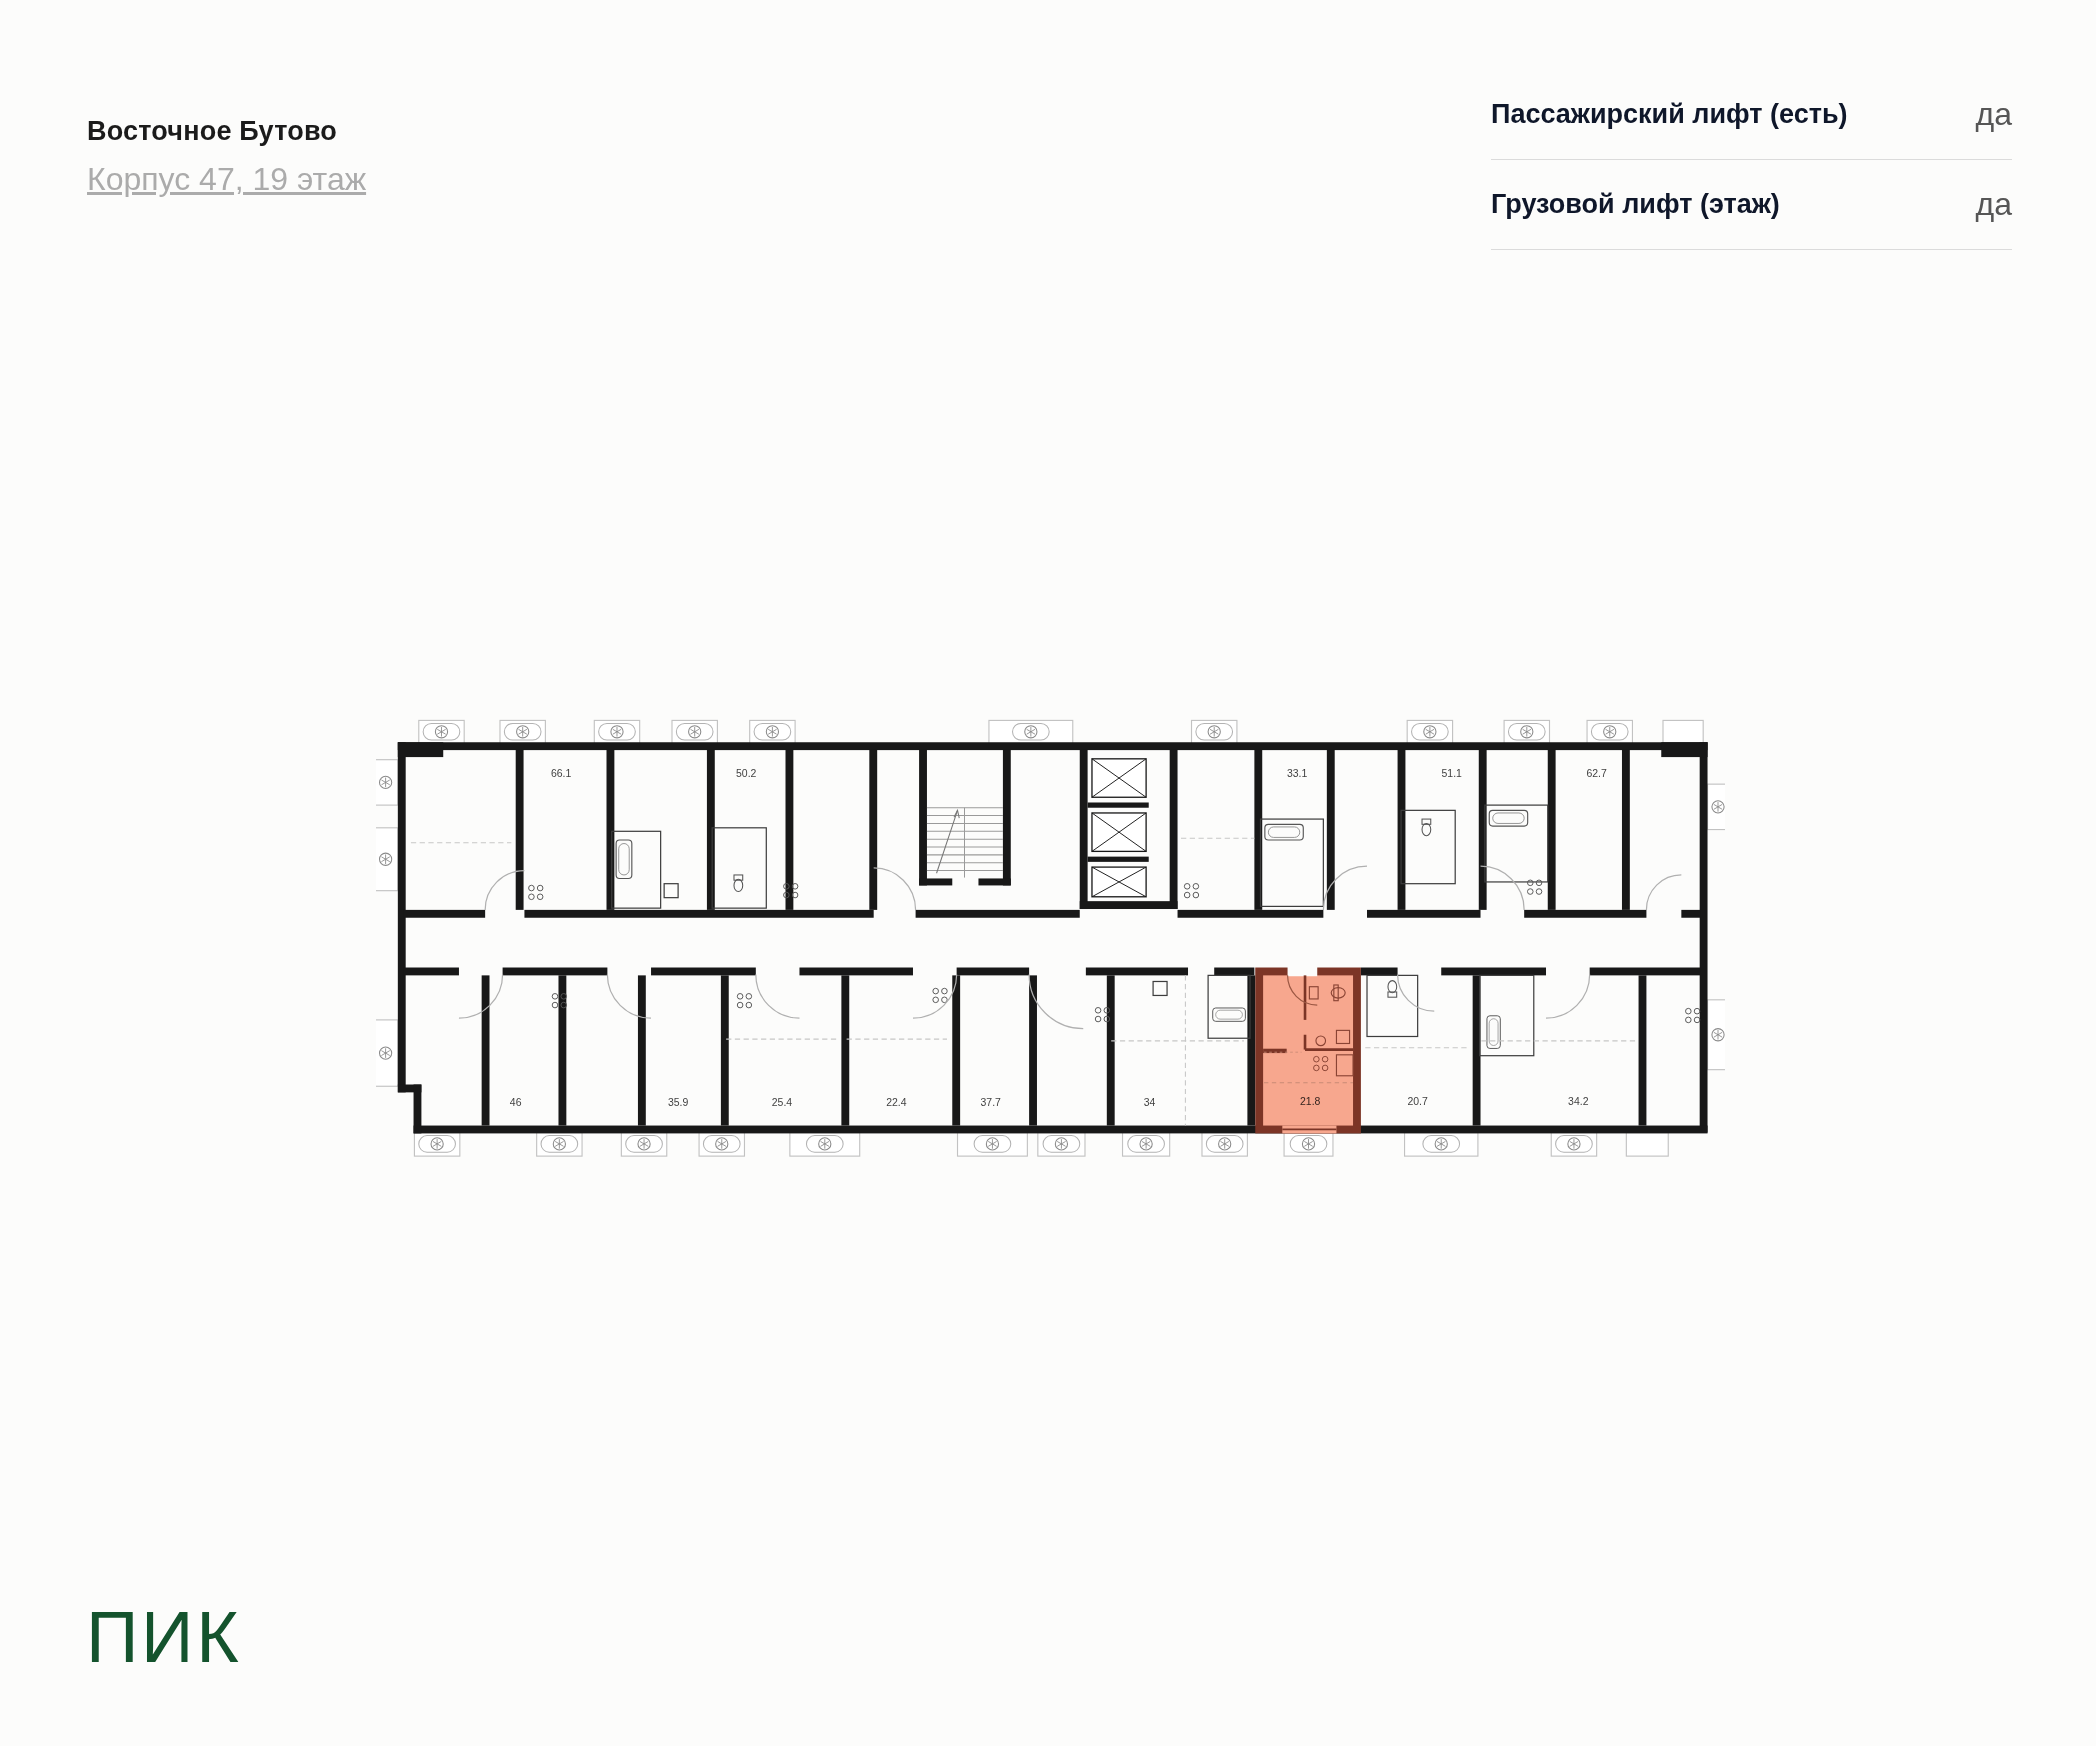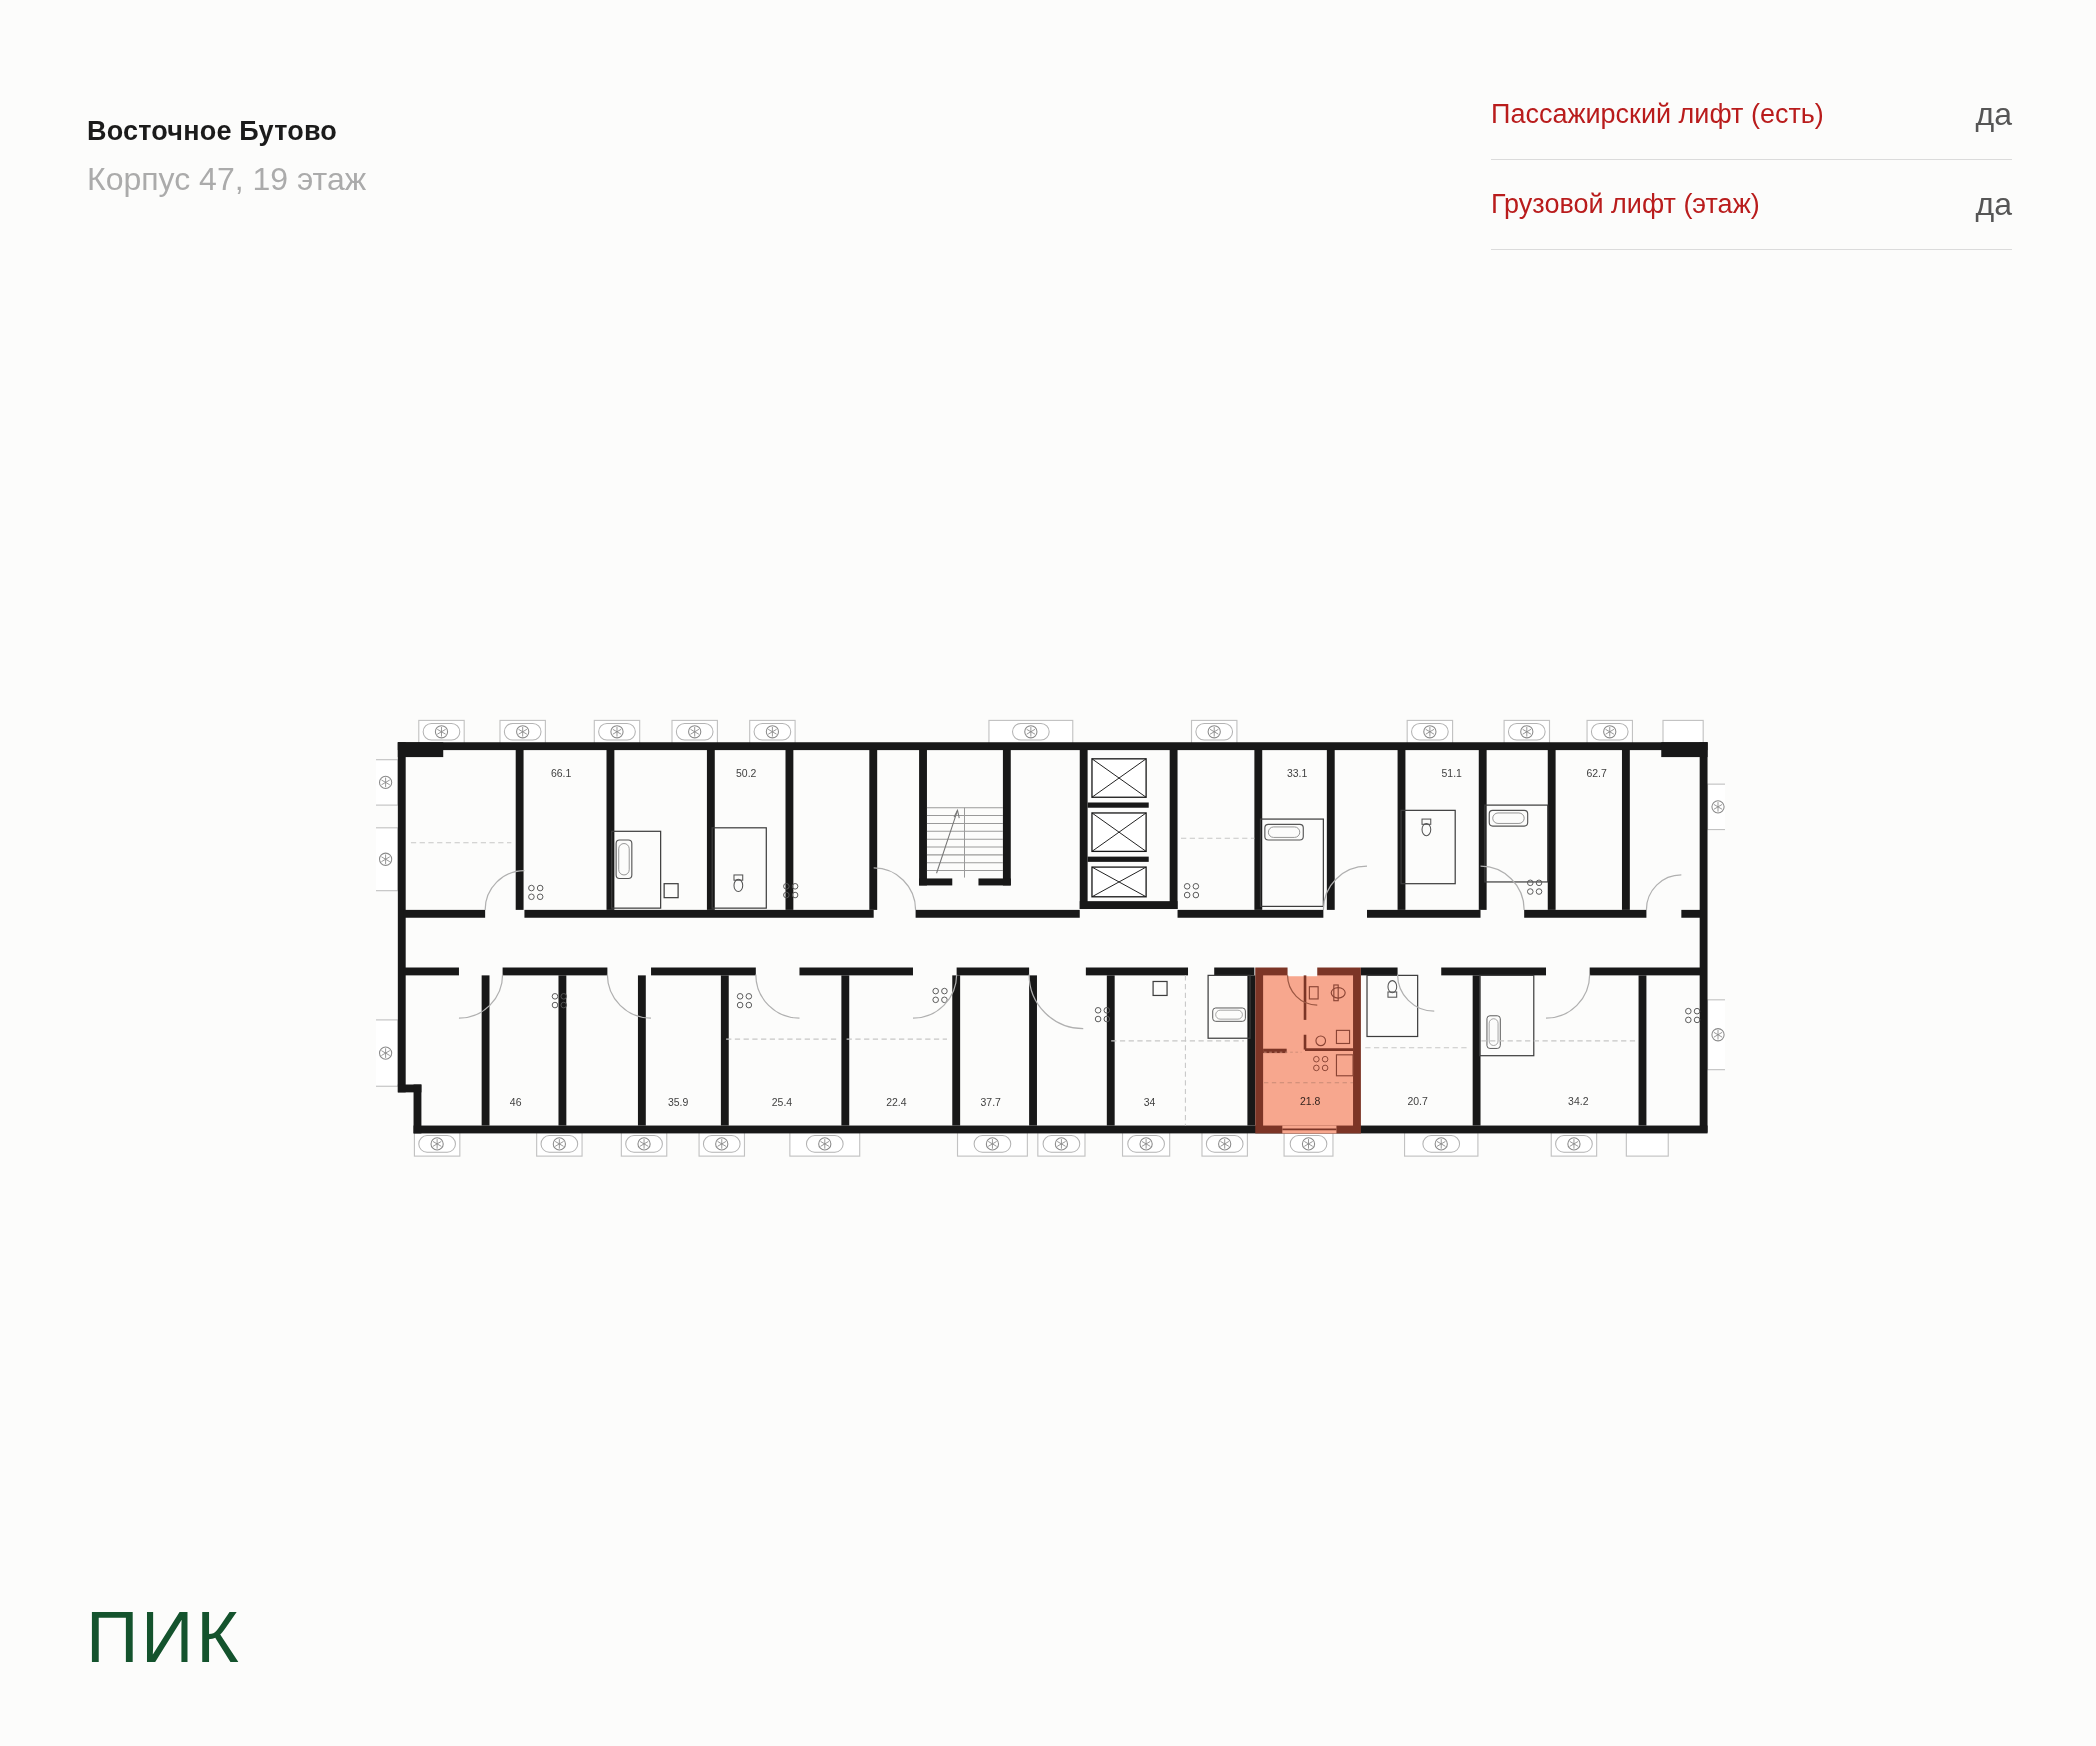--- a/index.html
+++ b/index.html
@@ -18,7 +18,7 @@
   .info{position:absolute;left:1491px;top:70px;width:521px;}
   .info .row{display:flex;justify-content:space-between;align-items:center;
     height:89px;border-bottom:1.7px solid #DBDBDB;}
-  .info .lbl{font-size:27px;font-weight:400;color:#b91c1c;}
+  .info .lbl{font-size:27px;font-weight:700;color:#0f172a;}
   .info .val{font-size:32px;font-weight:400;color:#565656;}
   
   .plan{position:absolute;left:376px;top:714px;width:1349px;height:459px;}

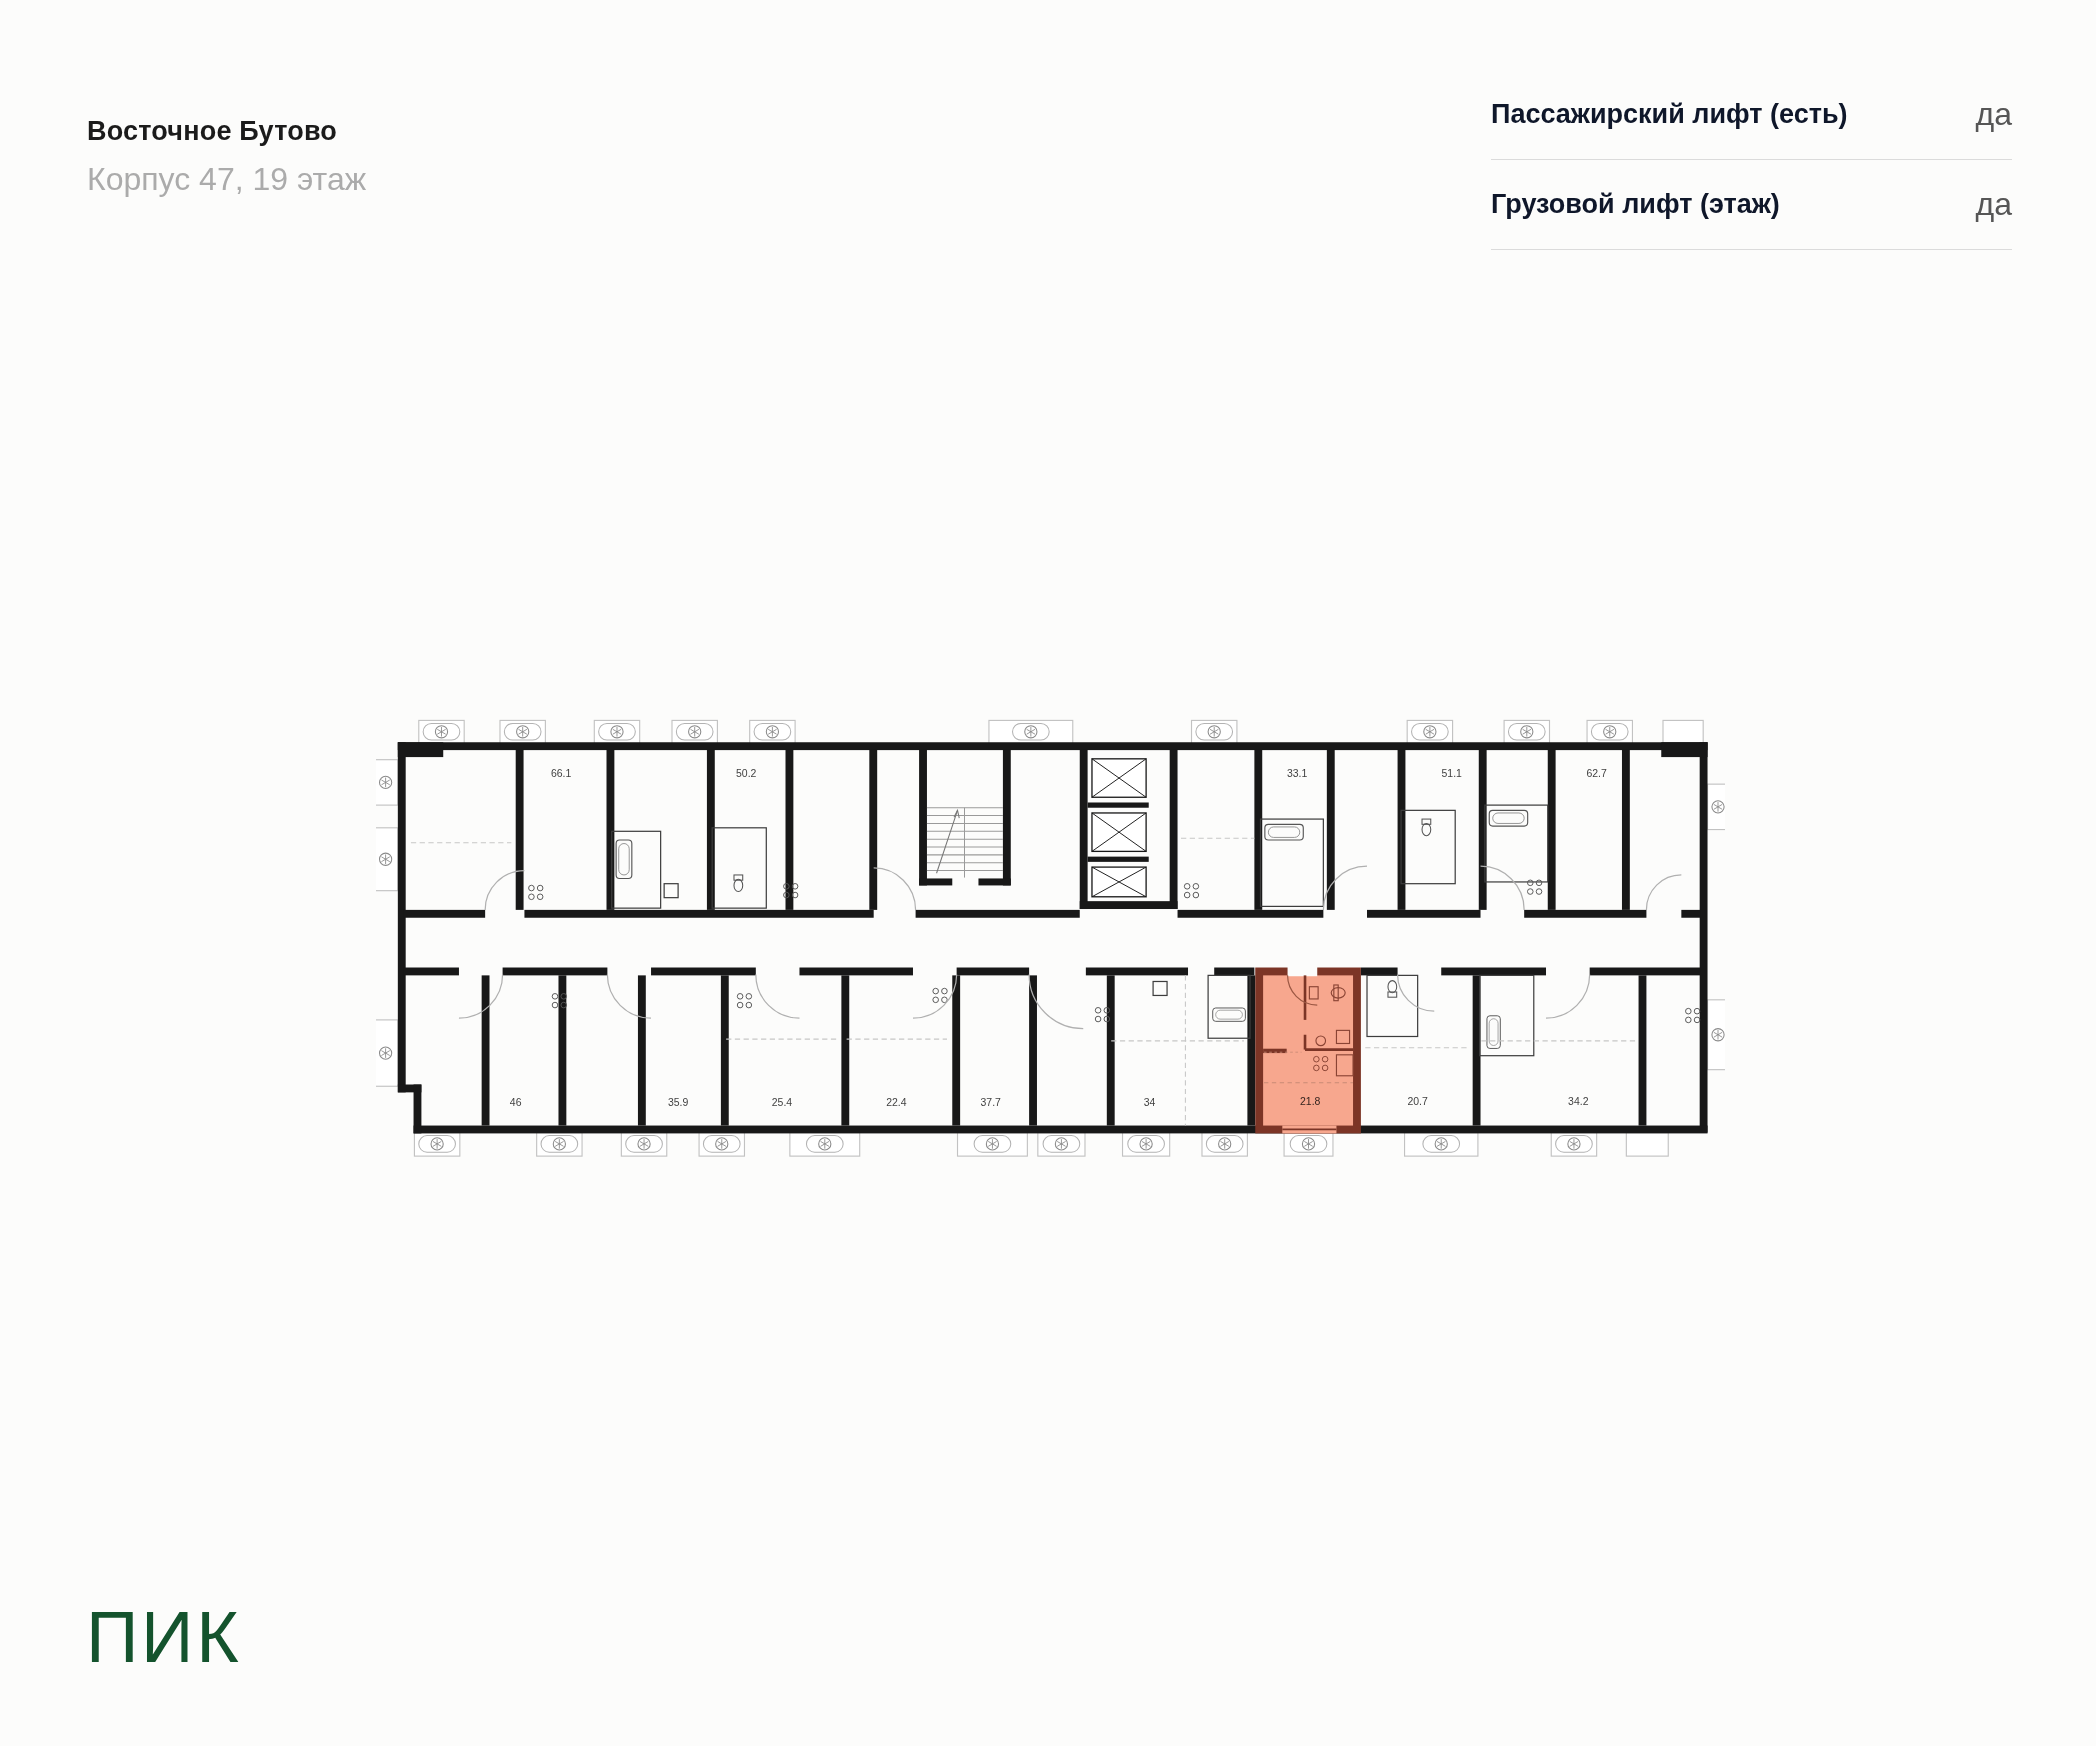--- a/index.html
+++ b/index.html
@@ -13,7 +13,7 @@
   .hdr{position:absolute;left:87px;top:91px;}
   .hdr .project{font-size:27px;font-weight:600;letter-spacing:0.2px;color:#1b1b1b;margin-top:25px;}
   .hdr .title{font-size:43px;font-weight:700;margin-top:21px;color:#161616;letter-spacing:0.2px;}
-  .hdr .subtitle{font-size:32px;font-weight:500;margin-top:14px;color:#ABABAB;}
+  .hdr .subtitle{font-size:32px;font-weight:500;margin-top:14px;color:#ABABAB;text-decoration:underline;}
   
   .info{position:absolute;left:1491px;top:70px;width:521px;}
   .info .row{display:flex;justify-content:space-between;align-items:center;

